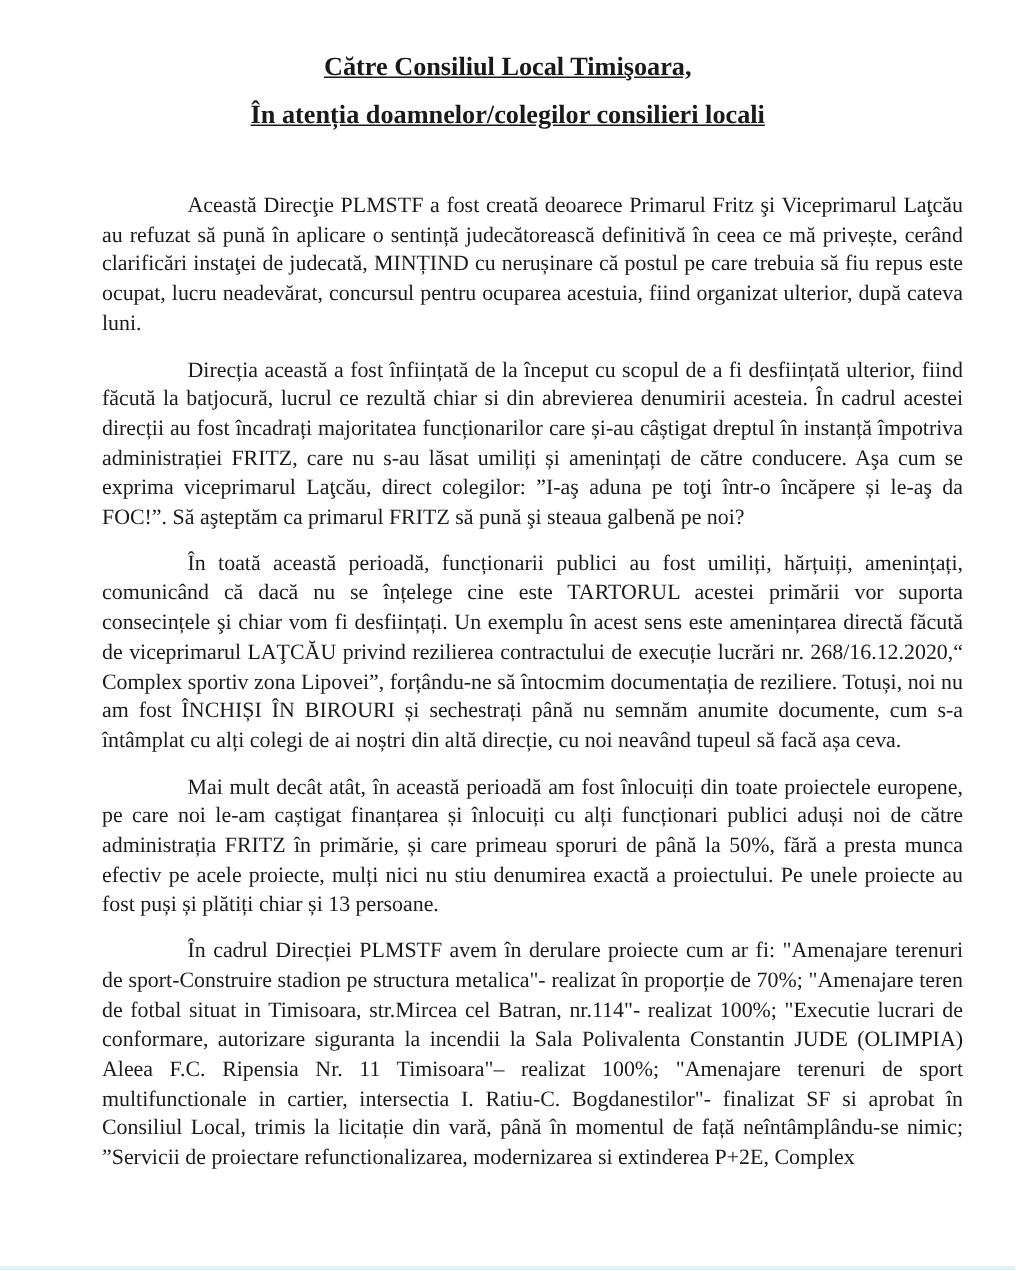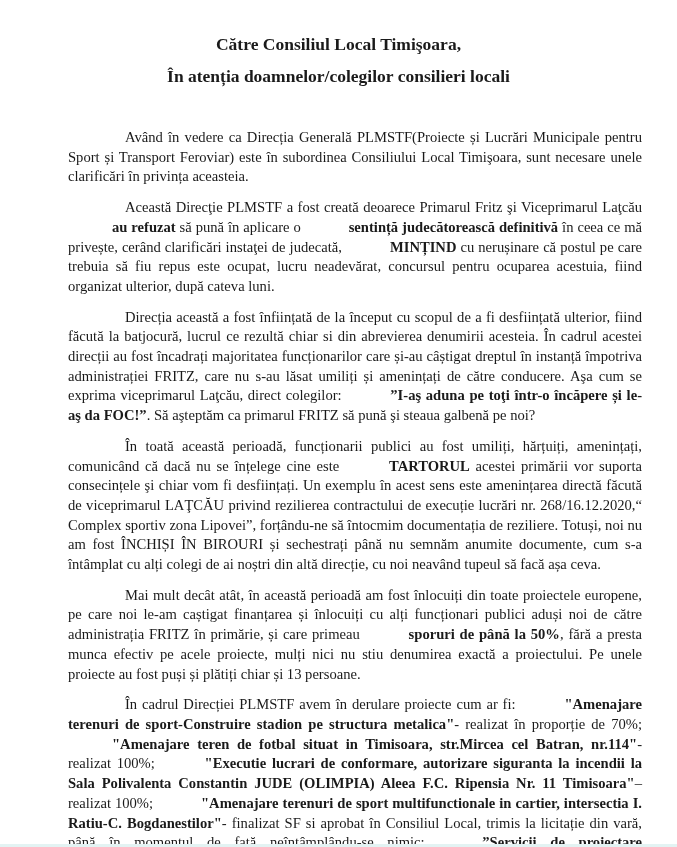--- a/index.html
+++ b/index.html
@@ -28,6 +28,7 @@
       left: 0;
       width: 677px;
       text-align: center;
+      text-decoration: underline;
     }
     .title-line {
       font-weight: bold;

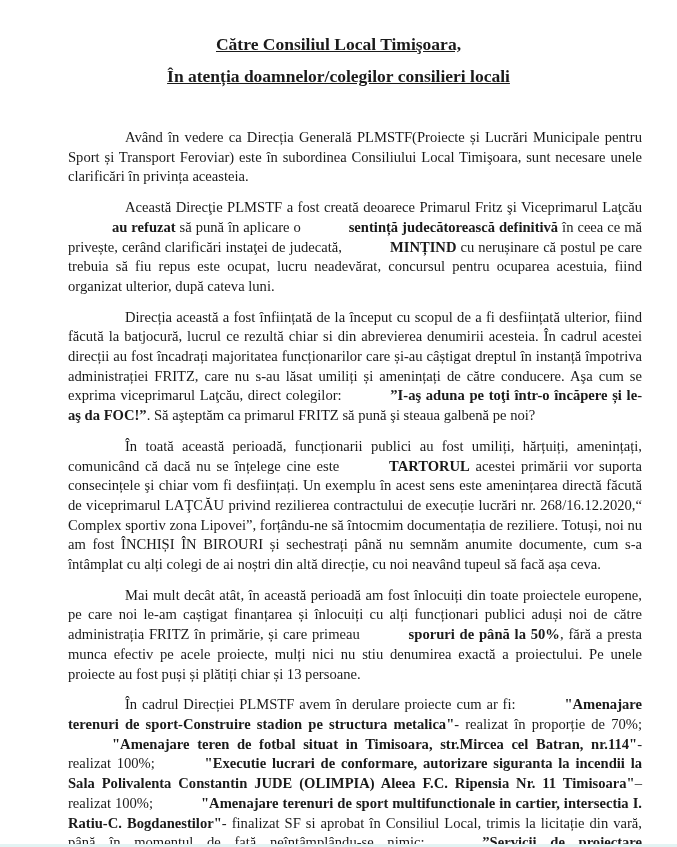--- a/index.html
+++ b/index.html
@@ -69,7 +69,6 @@
   </div>
 
   <div class="body-text">
-    <p class="para"><span>Având în vedere ca Direcția Generală PLMSTF(Proiecte și Lucrări Municipale pentru Sport și Transport Feroviar) este în subordinea Consiliului Local Timişoara, sunt necesare unele clarificări în privința aceasteia.</span></p>
     <p class="para"><span>Această Direcţie PLMSTF a fost creată deoarece Primarul Fritz şi Viceprimarul Laţcău </span><b>au refuzat</b><span> să pună în aplicare o </span><b>sentință judecătorească definitivă</b><span> în ceea ce mă privește, cerând clarificări instaţei de judecată, </span><b>MINȚIND</b><span> cu nerușinare că postul pe care trebuia să fiu repus este ocupat, lucru neadevărat, concursul pentru ocuparea acestuia, fiind organizat ulterior, după cateva luni.</span></p>
     <p class="para"><span>Direcția această a fost înființată de la început cu scopul de a fi desființată ulterior, fiind făcută la batjocură, lucrul ce rezultă chiar si din abrevierea denumirii acesteia. În cadrul acestei direcții au fost încadrați majoritatea funcționarilor care și-au câștigat dreptul în instanță împotriva administrației FRITZ, care nu s-au lăsat umiliți și amenințați de către conducere. Aşa cum se exprima viceprimarul Laţcău, direct colegilor: </span><b>”I-aş aduna pe toţi într-o încăpere și le-aş da FOC!”</b><span>. Să aşteptăm ca primarul FRITZ să pună şi steaua galbenă pe noi?</span></p>
     <p class="para"><span>În toată această perioadă, funcționarii publici au fost umiliți, hărțuiți, amenințați, comunicând că dacă nu se înțelege cine este </span><b>TARTORUL</b><span> acestei primării vor suporta consecințele şi chiar vom fi desființați. Un exemplu în acest sens este amenințarea directă făcută de viceprimarul LAŢCĂU privind rezilierea contractului de execuție lucrări nr. 268/16.12.2020,“ Complex sportiv zona Lipovei”, forțându-ne să întocmim documentația de reziliere. Totuși, noi nu am fost ÎNCHIȘI ÎN BIROURI și sechestrați până nu semnăm anumite documente, cum s-a întâmplat cu alți colegi de ai noștri din altă direcție, cu noi neavând tupeul să facă așa ceva.</span></p>

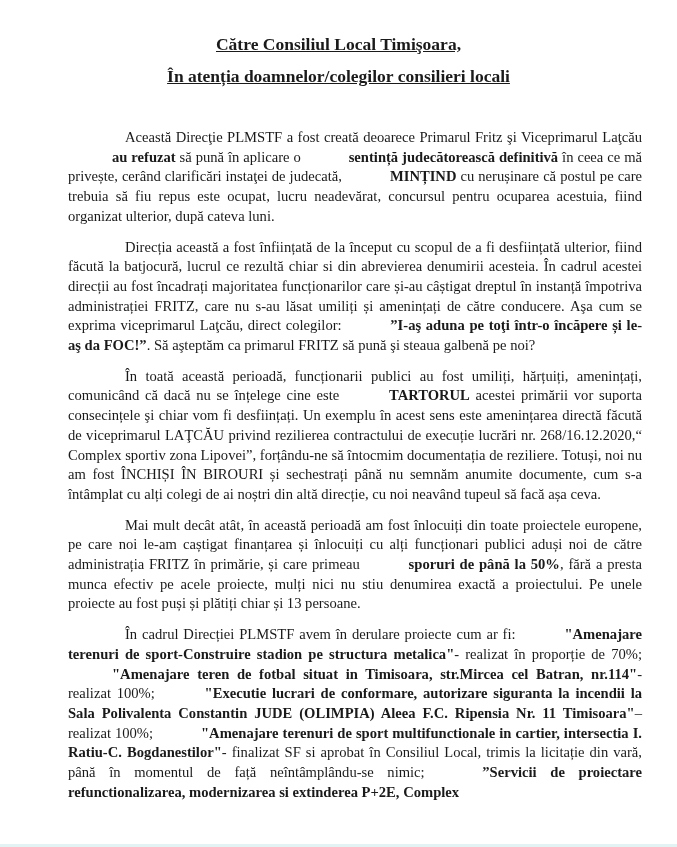--- a/index.html
+++ b/index.html
@@ -49,7 +49,7 @@
       text-align: justify;
       text-indent: 57px;
     }
-    .para b { font-weight: bold; margin-left: 44px; }
+    .para b { font-weight: normal; }
     .bottom-bar {
       position: absolute;
       left: 0;

